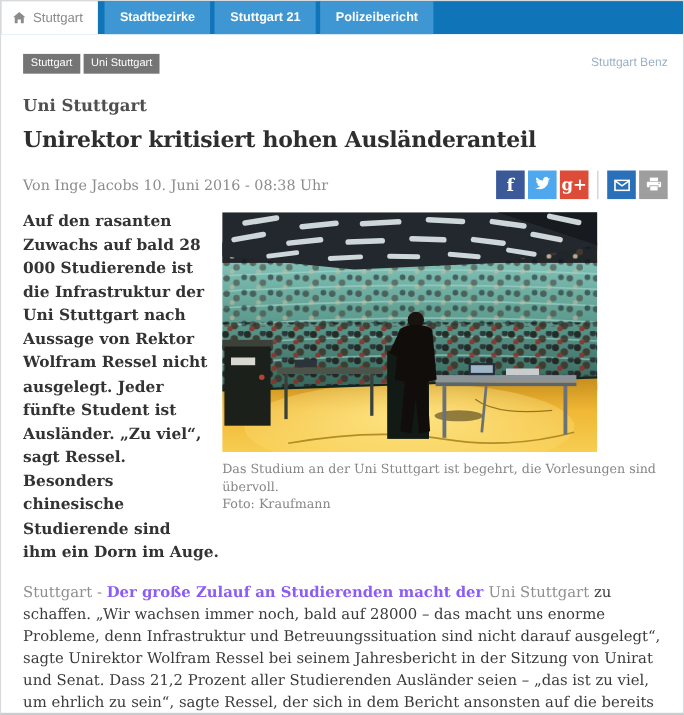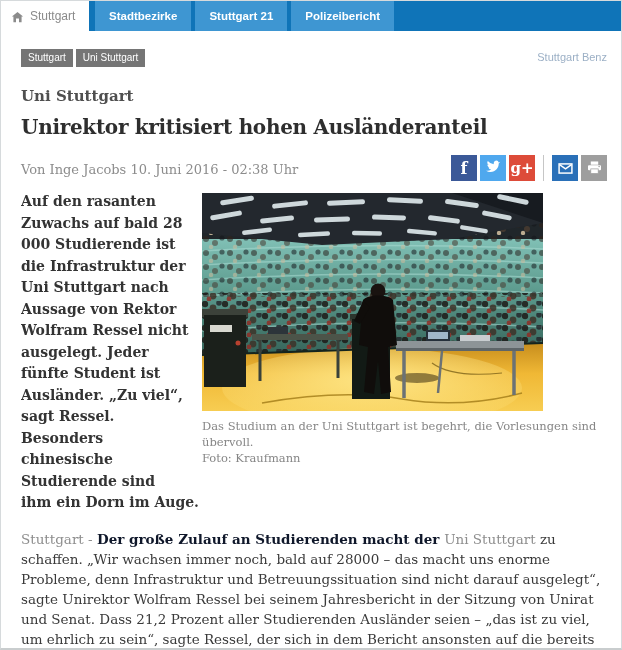--- a/index.html
+++ b/index.html
@@ -88,7 +88,7 @@
   <h1 class="headline">Unirektor kritisiert hohen Ausländeranteil</h1>
 
   <div class="byline-row">
-    <span class="byline">Von Inge Jacobs 10. Juni 2016 - 02:38 Uhr</span>
+    <span class="byline">Von Inge Jacobs 10. Juni 2016 - 08:38 Uhr</span>
     <div class="share">
       <div class="share-btn fb">
         <span>f</span>

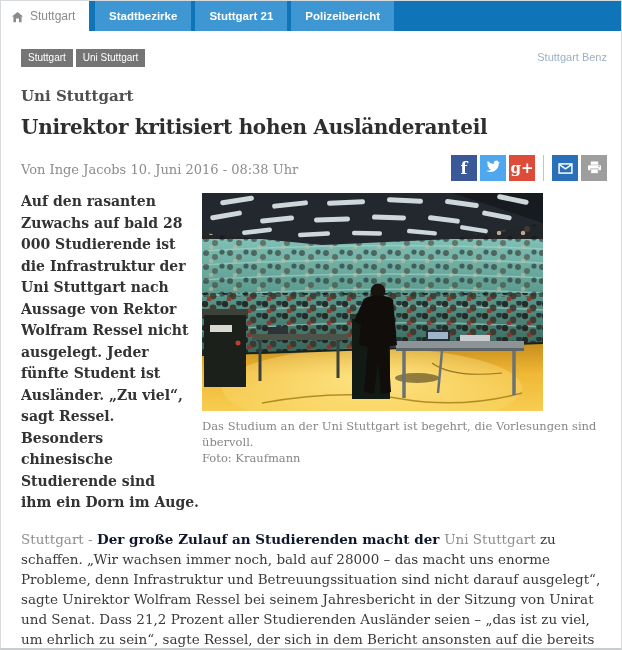--- a/index.html
+++ b/index.html
@@ -52,7 +52,7 @@
   p.lead { font-weight:bold; font-size:14px; line-height:21.5px; color:#333; }
   p.bodytext { margin-top:15px; font-size:13.5px; line-height:20px; color:#3a3a3a; }
   p.bodytext .loc { color:#8e8e8e; }
-  p.bodytext b.opener { color:#0f172a; }
+  p.bodytext b.opener { color:#8b5cf6; }
   p.bodytext a.graylink { color:#8e8e8e; text-decoration:none; cursor:pointer; }
 </style>
 </head>

